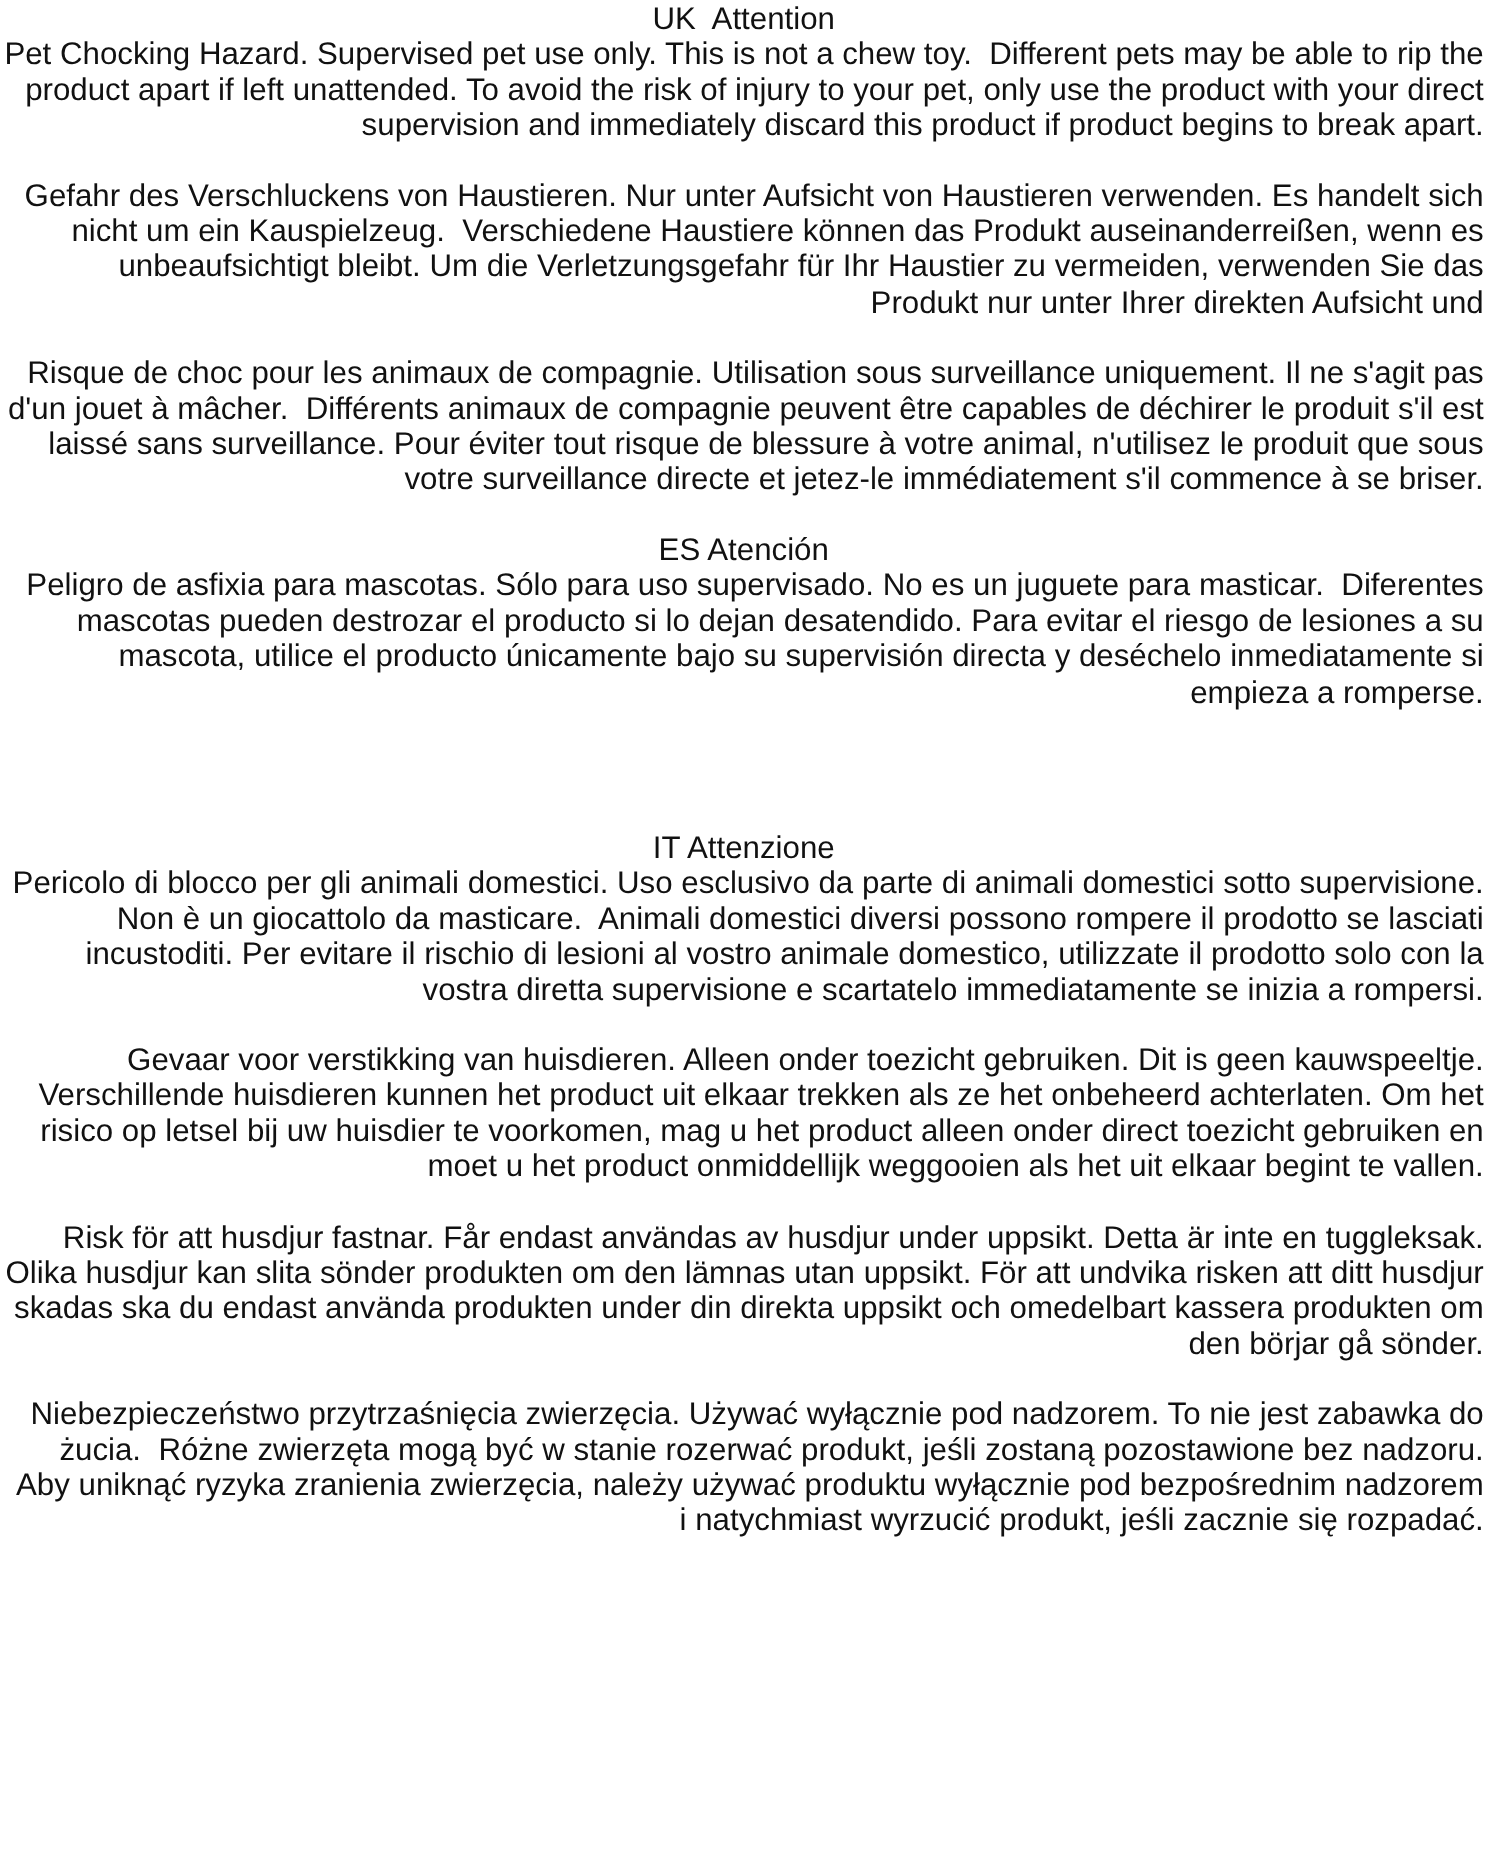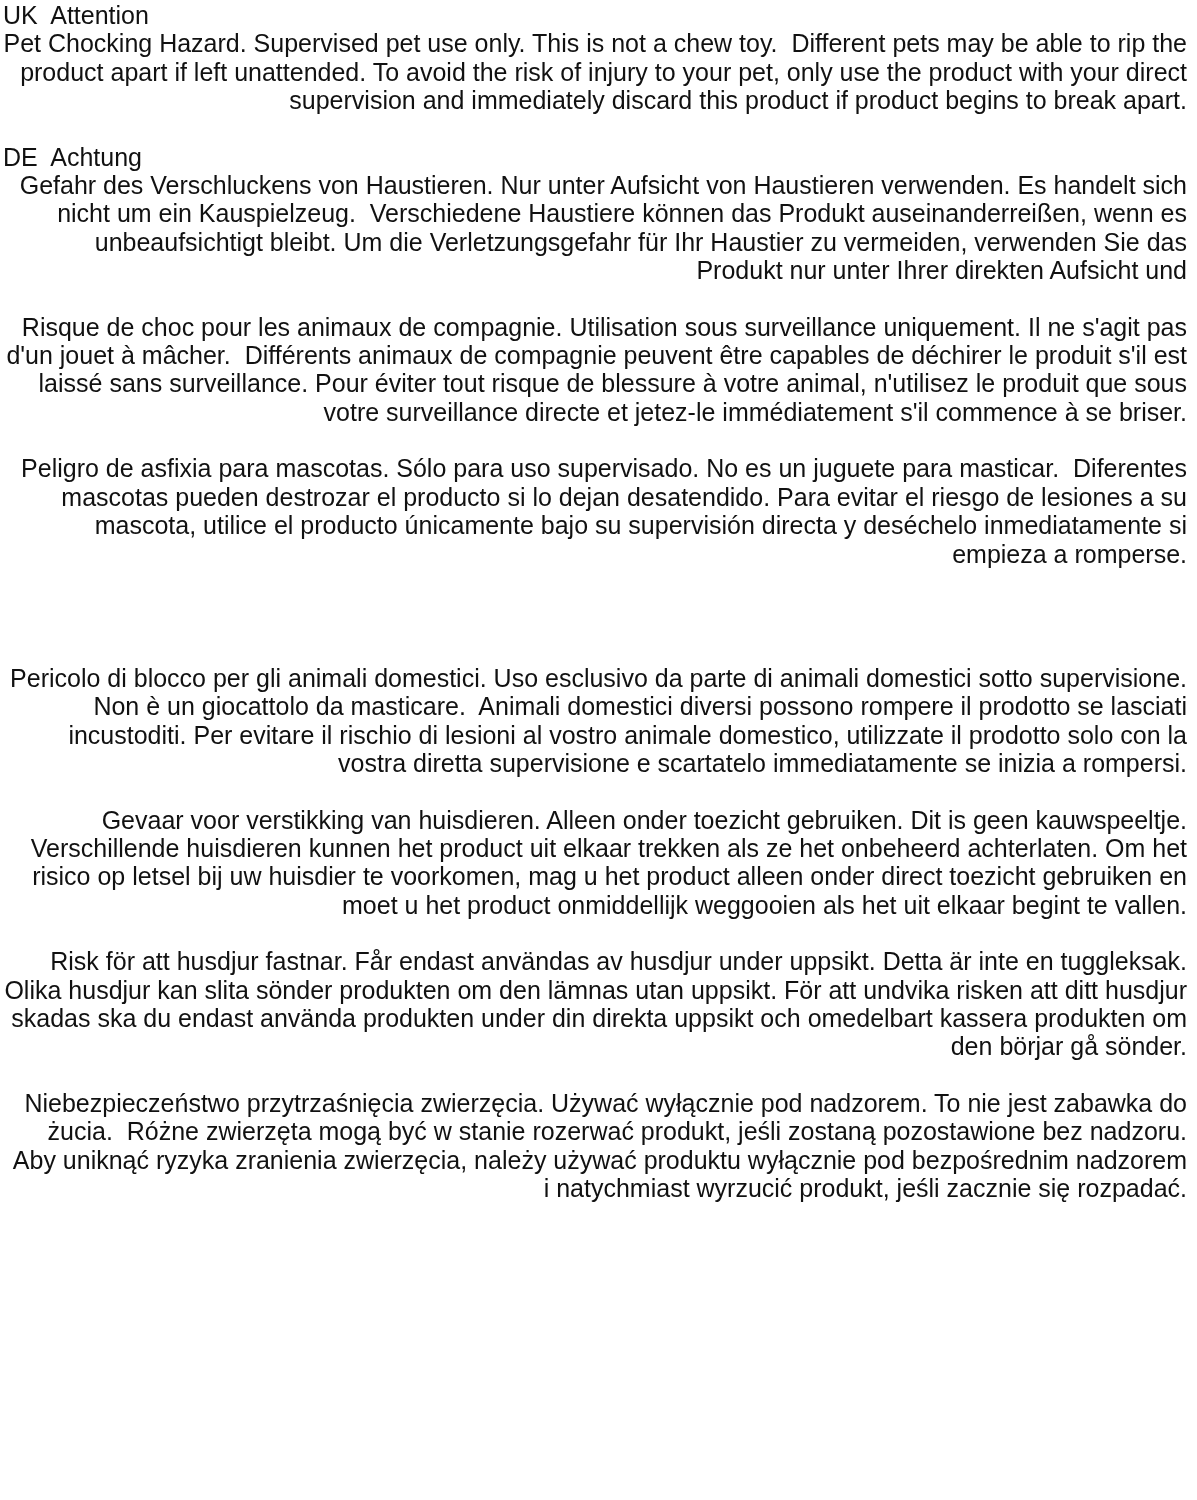--- a/index.html
+++ b/index.html
@@ -27,6 +27,7 @@
   }
   .section-header {
     white-space: pre-wrap;
+    text-align: center;
   }
   .section-body {
     margin: 0;

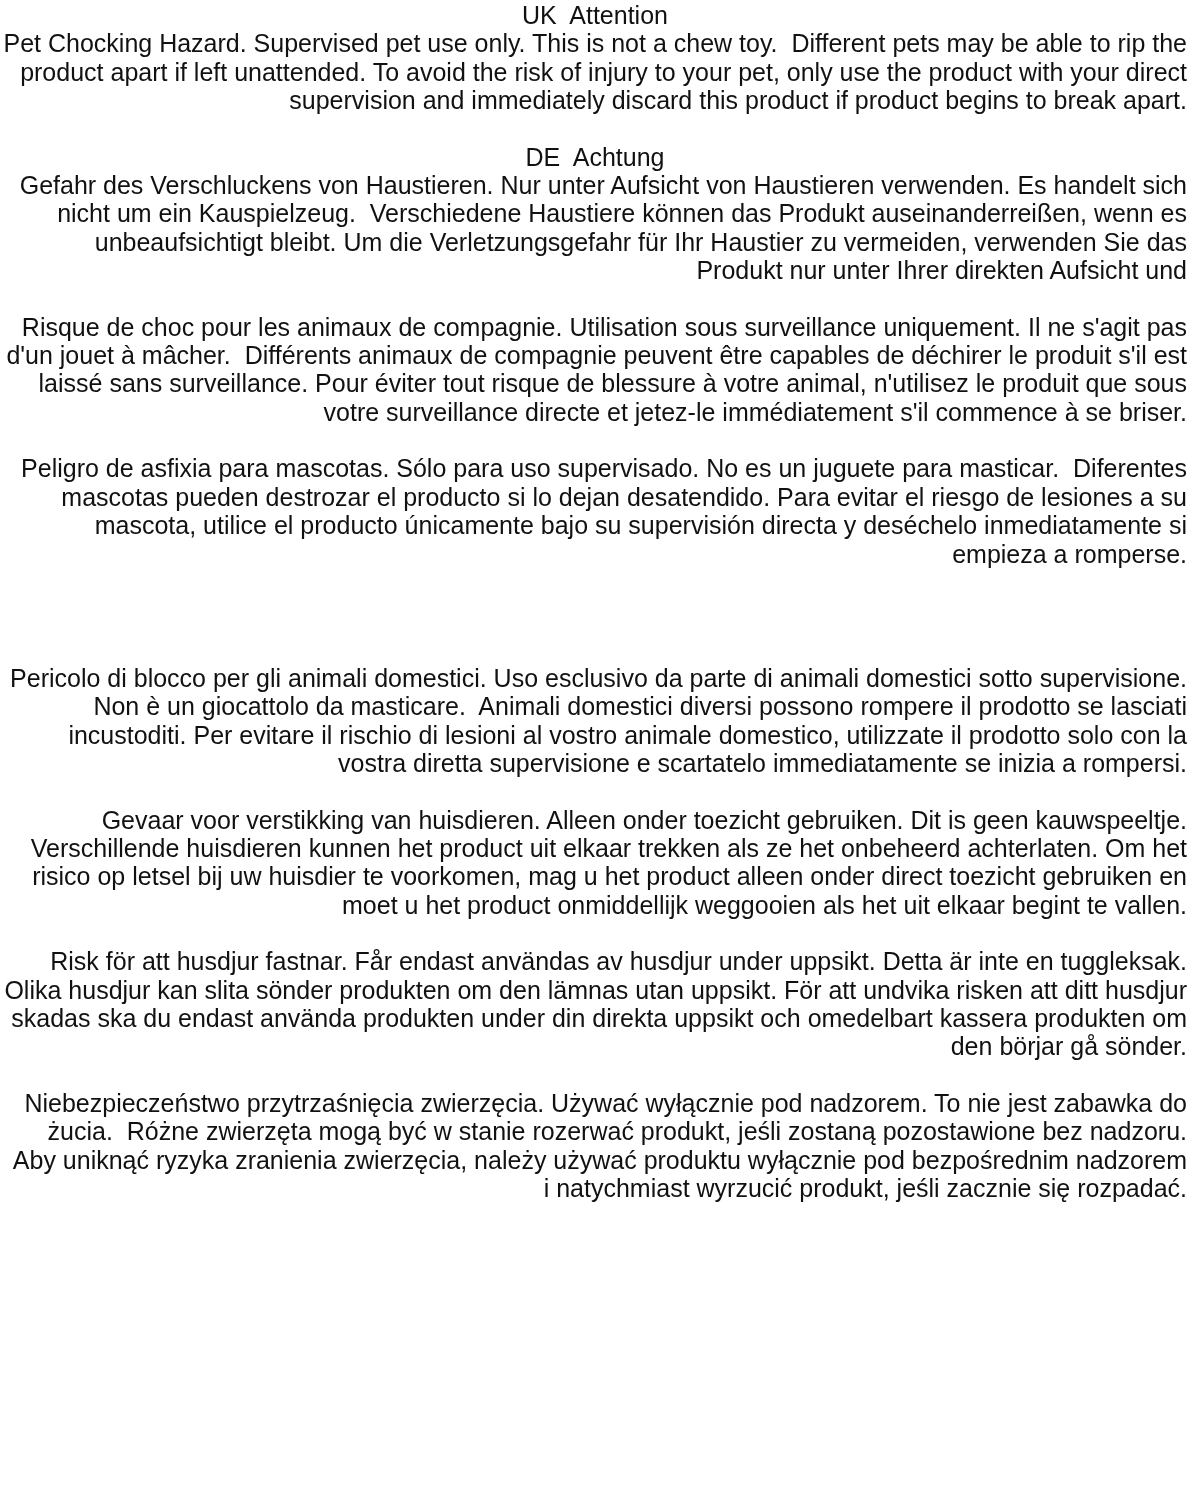--- a/index.html
+++ b/index.html
@@ -46,7 +46,6 @@
   </div>
 
   <div class="section">
-    <div class="section-header">DE  Achtung</div>
     <p class="section-body">Gefahr des Verschluckens von Haustieren. Nur unter Aufsicht von Haustieren verwenden. Es handelt sich nicht um ein Kauspielzeug.  Verschiedene Haustiere können das Produkt auseinanderreißen, wenn es unbeaufsichtigt bleibt. Um die Verletzungsgefahr für Ihr Haustier zu vermeiden, verwenden Sie das Produkt nur unter Ihrer direkten Aufsicht und</p>
   </div>
 

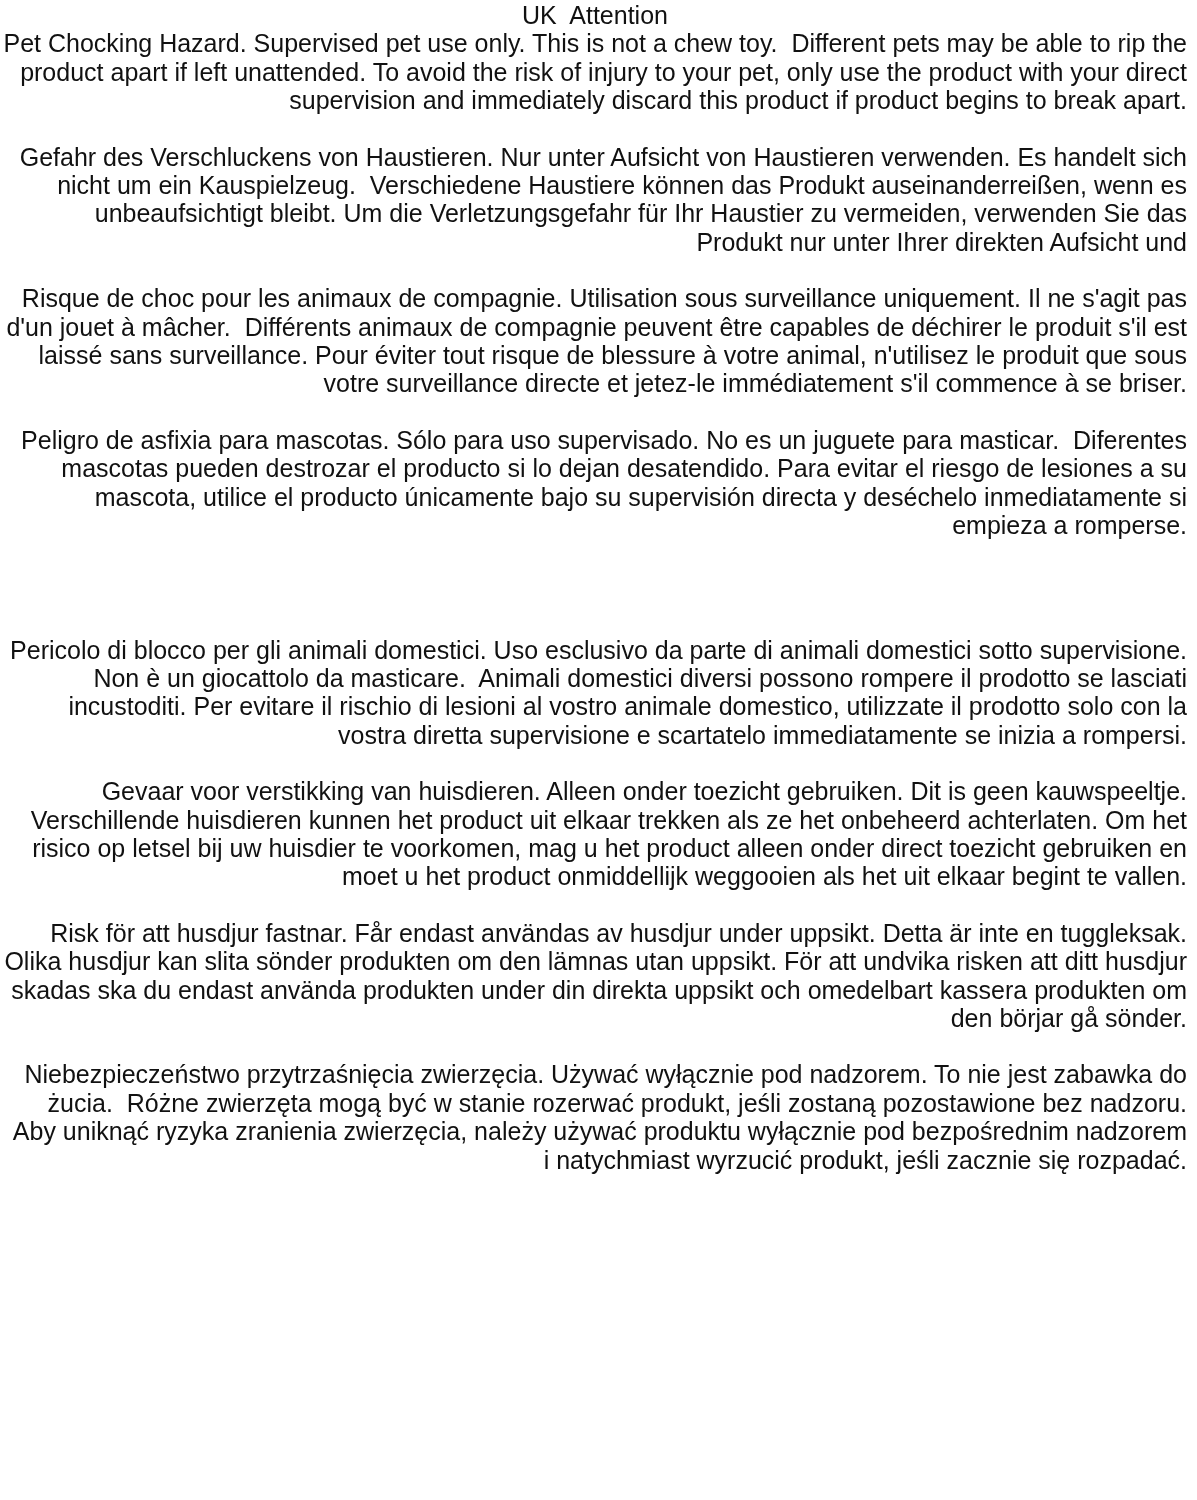--- a/index.html
+++ b/index.html
@@ -54,6 +54,7 @@
   </div>
 
   <div class="section">
+    <div class="section-header">ES Atención</div>
     <p class="section-body">Peligro de asfixia para mascotas. Sólo para uso supervisado. No es un juguete para masticar.  Diferentes mascotas pueden destrozar el producto si lo dejan desatendido. Para evitar el riesgo de lesiones a su mascota, utilice el producto únicamente bajo su supervisión directa y deséchelo inmediatamente si empieza a romperse.</p>
   </div>
 

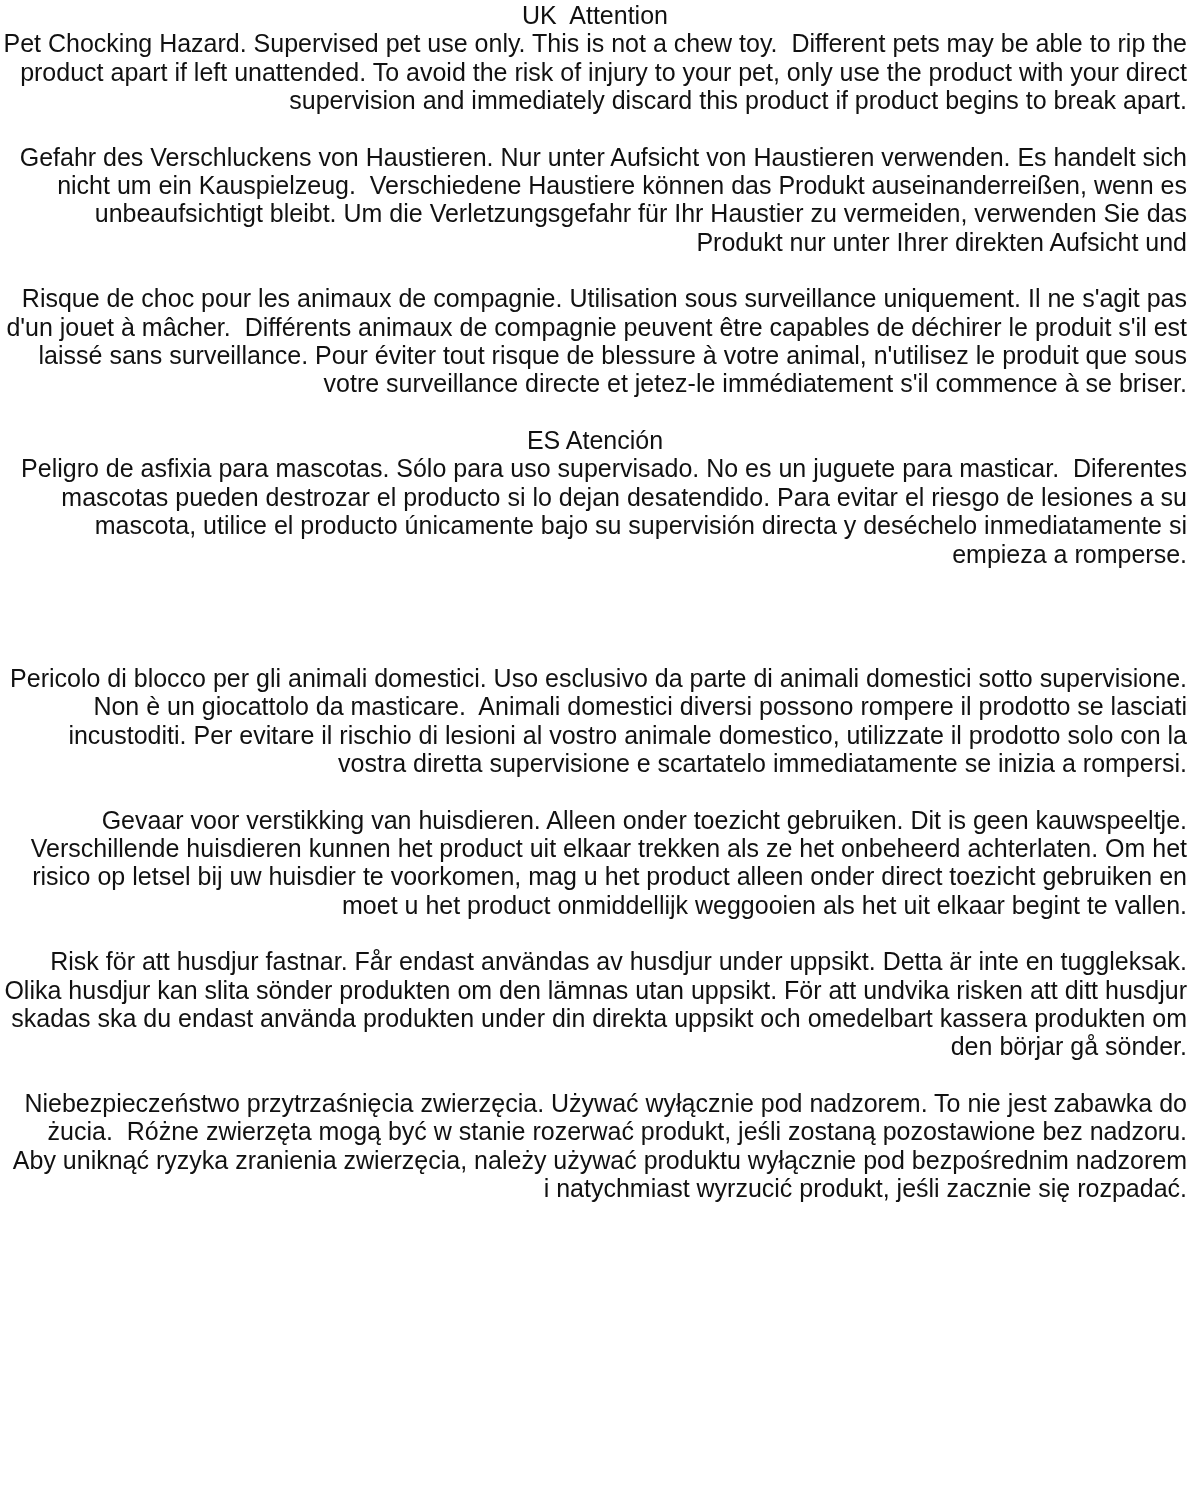--- a/index.html
+++ b/index.html
@@ -59,6 +59,7 @@
   </div>
 
   <div class="section after-big-gap">
+    <div class="section-header">IT Attenzione</div>
     <p class="section-body">Pericolo di blocco per gli animali domestici. Uso esclusivo da parte di animali domestici sotto supervisione. Non è un giocattolo da masticare.  Animali domestici diversi possono rompere il prodotto se lasciati incustoditi. Per evitare il rischio di lesioni al vostro animale domestico, utilizzate il prodotto solo con la vostra diretta supervisione e scartatelo immediatamente se inizia a rompersi.</p>
   </div>
 

